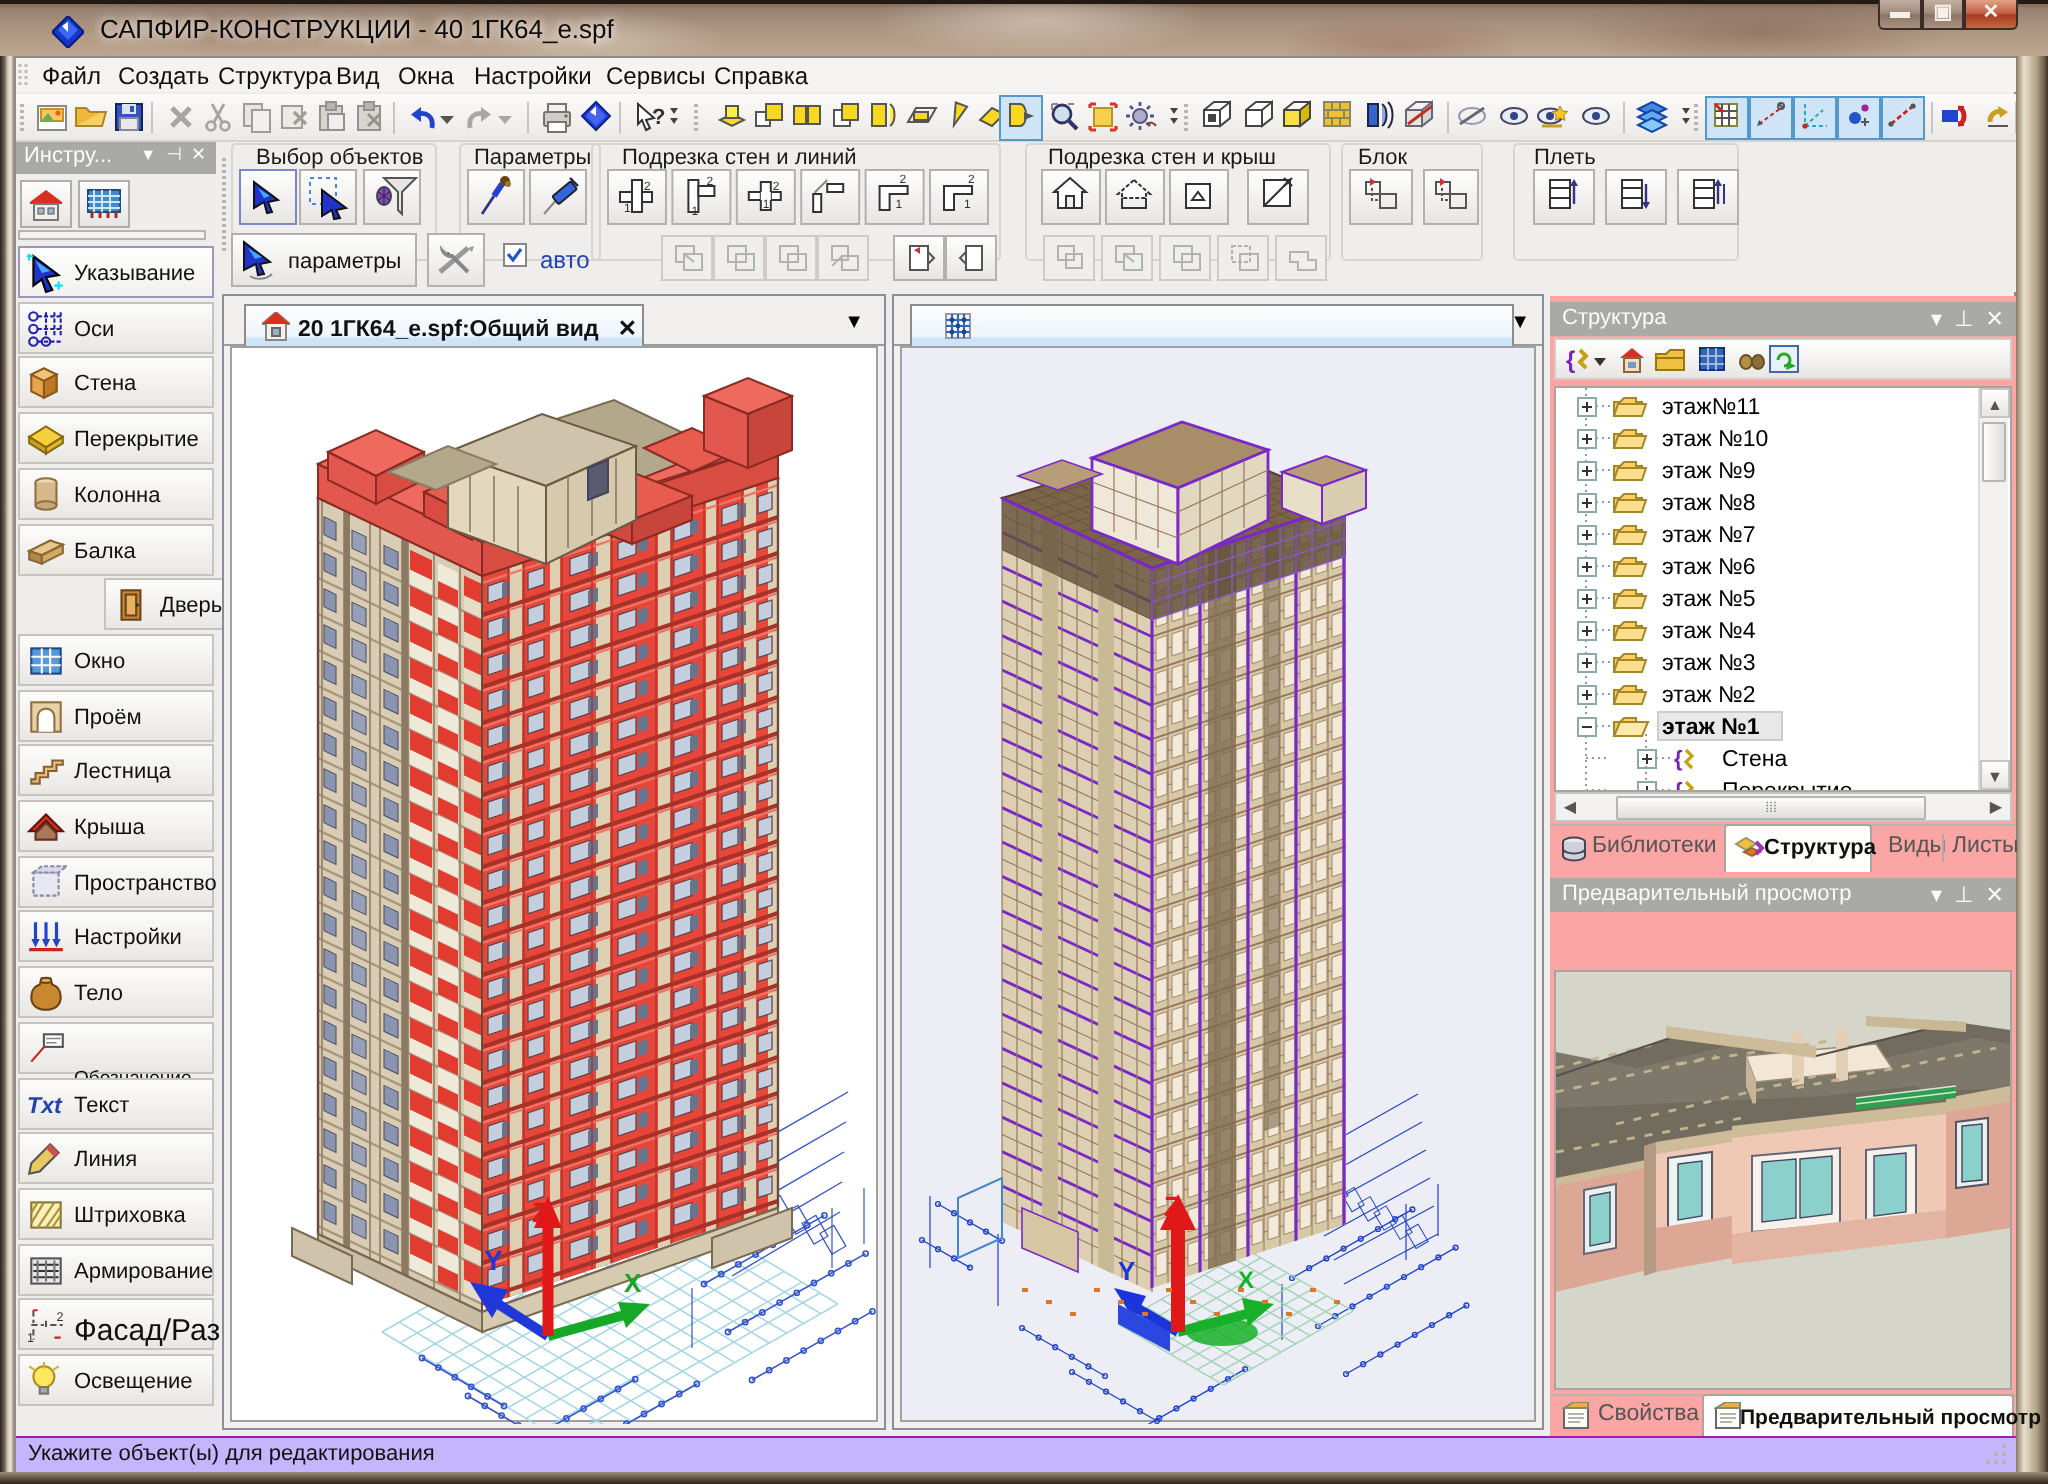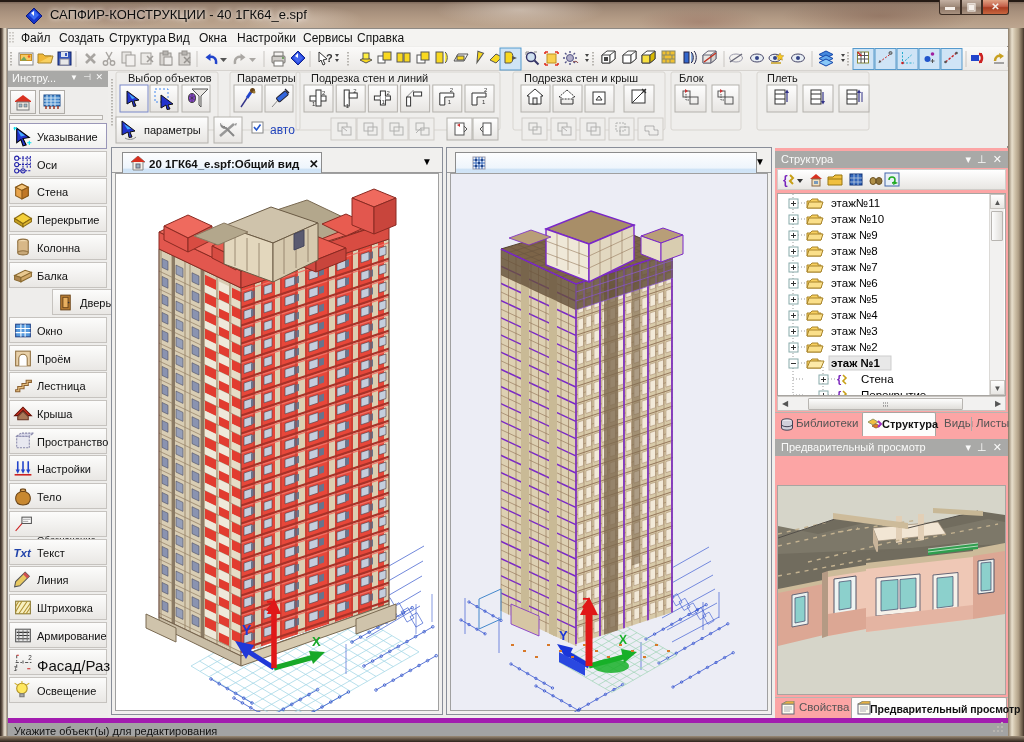--- a/index.html
+++ b/index.html
@@ -54,7 +54,7 @@
 
 #rpanel{left:775px;top:148px;width:233px;height:570px;background:#fca5a5;}
 .phdr{position:absolute;width:100%;height:17px;background:#a9a9a7;color:#fafaf9;font-size:11px;padding:2px 6px;}
-#statusbar{left:8px;top:718px;width:1000px;height:18px;background:#a3a3a3;border-top:5px solid #a21caf;font-size:11px;color:#111;padding:2px 6px;}
+#statusbar{left:8px;top:718px;width:1000px;height:18px;background:#c4b5fd;border-top:1px solid #a21caf;font-size:11px;color:#111;padding:2px 6px;}
 </style></head>
 <body>
 <div class="abs" id="titlebar"></div>

